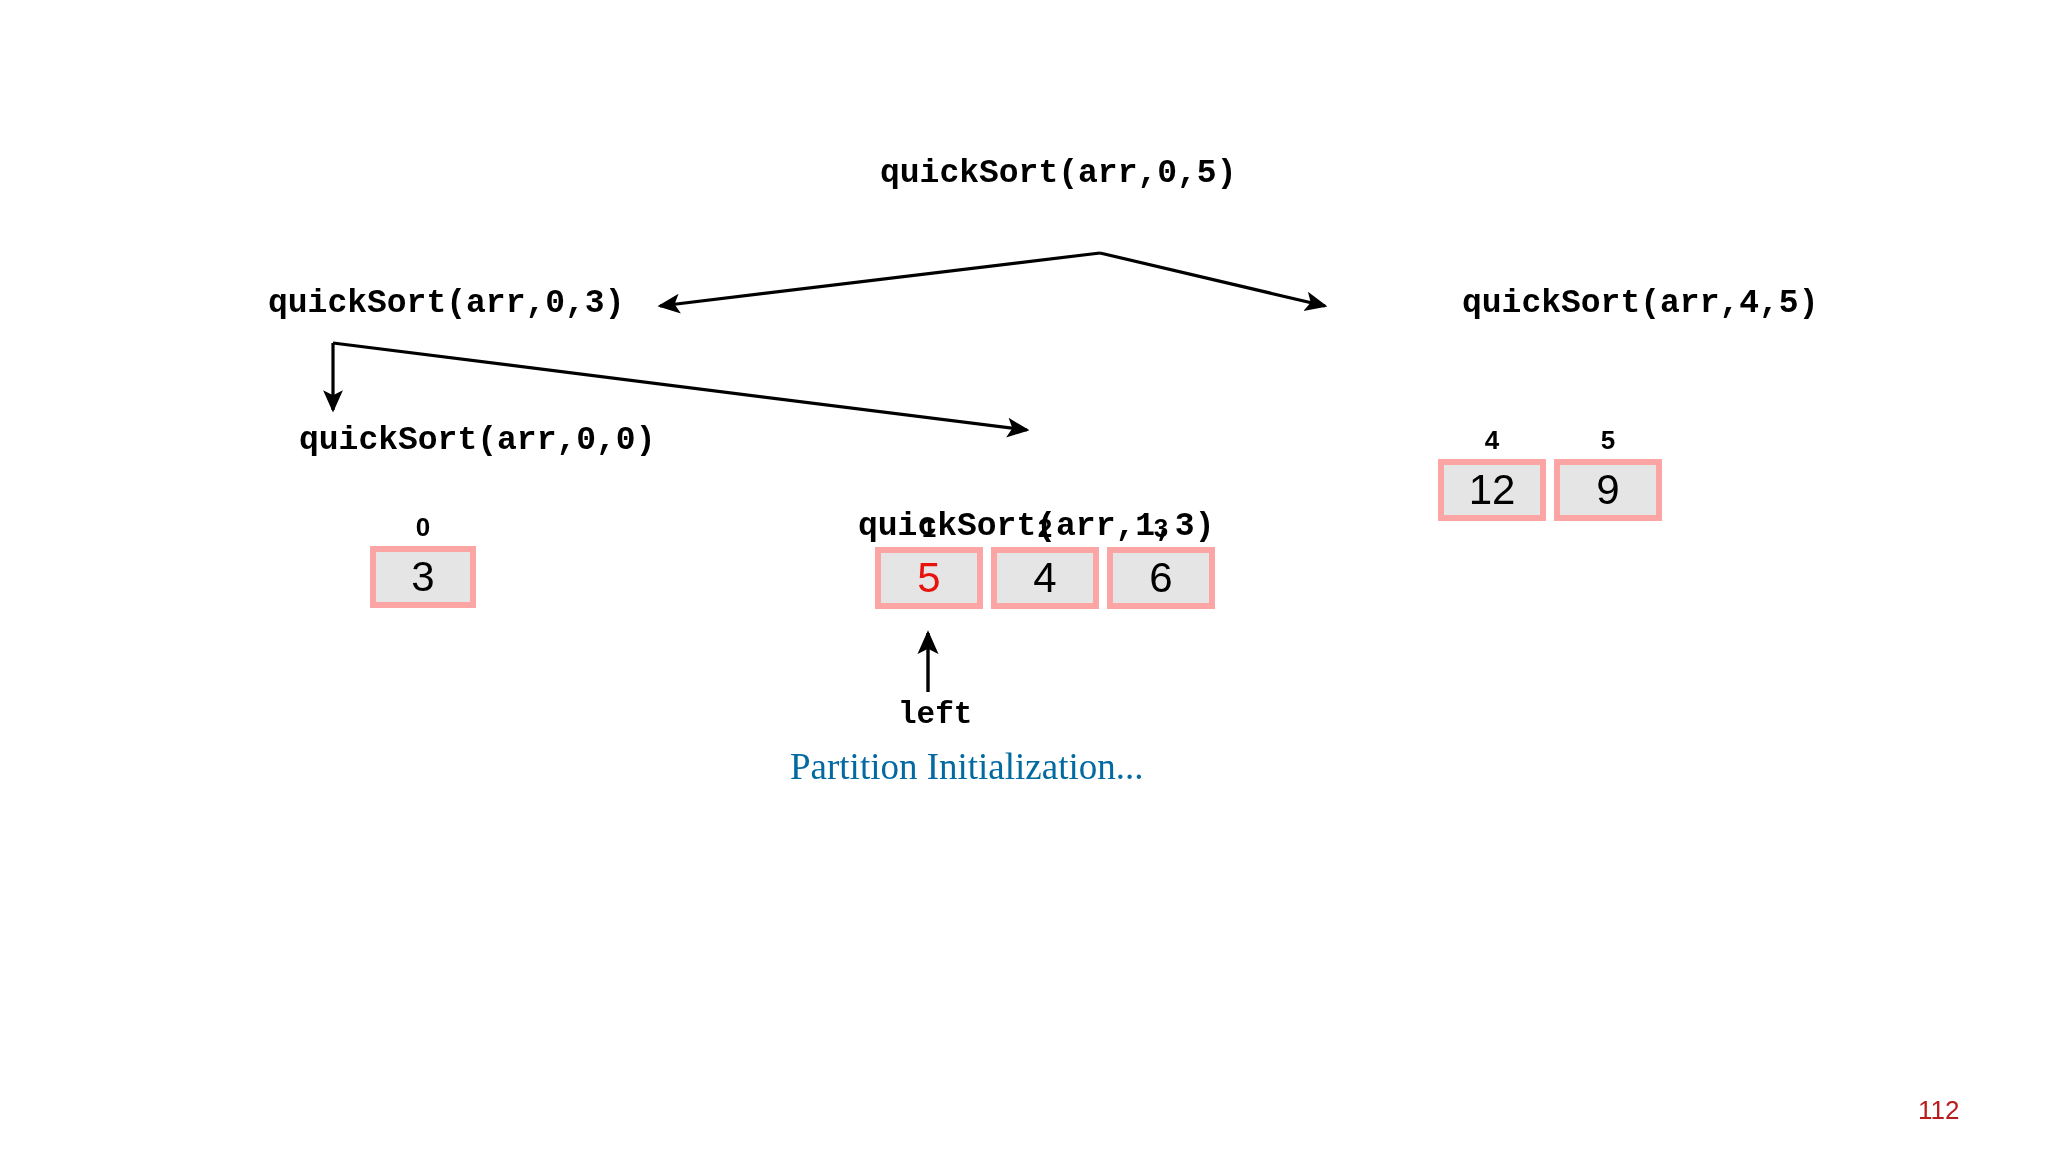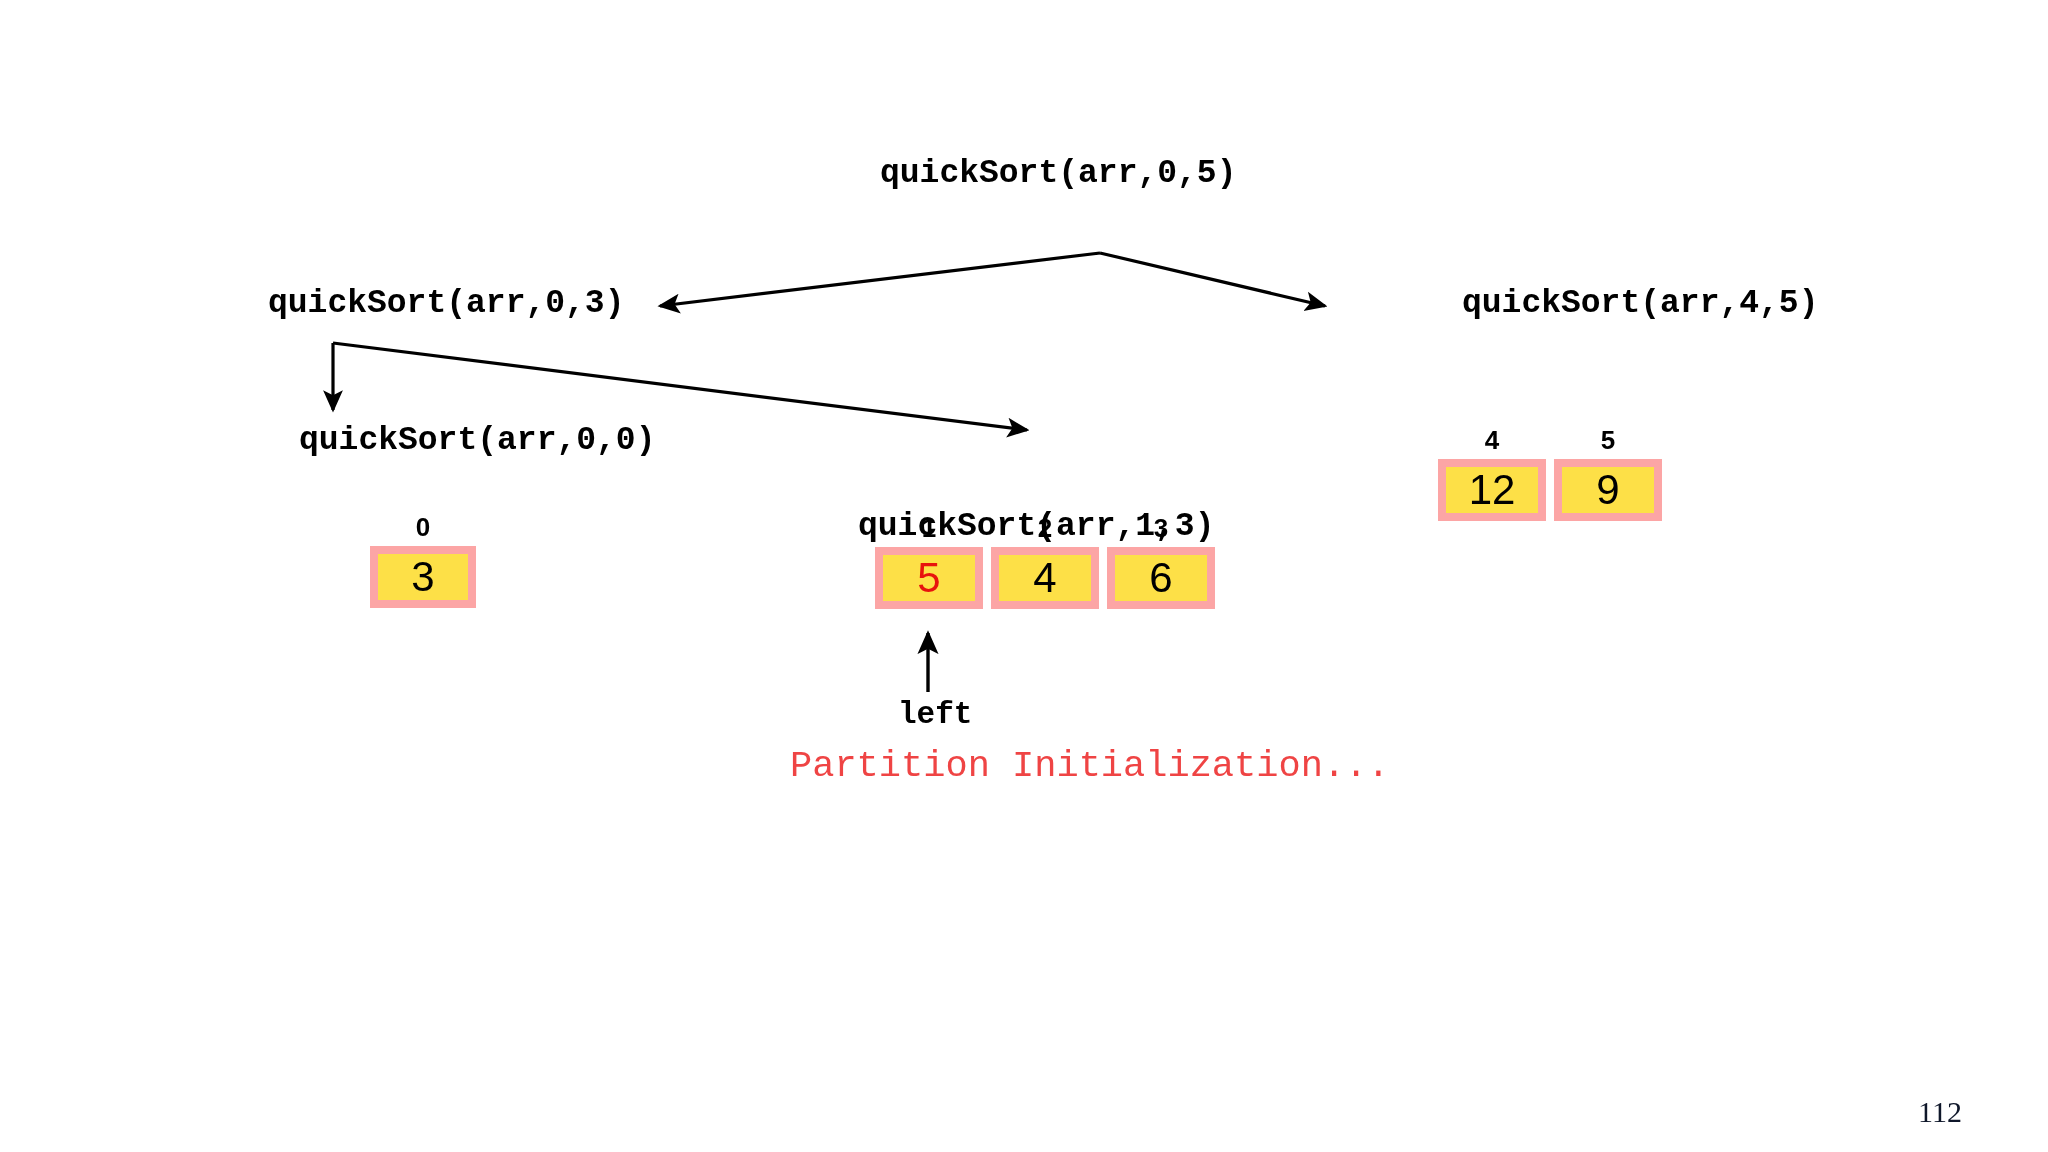--- a/index.html
+++ b/index.html
@@ -60,8 +60,8 @@
     line-height: 30px;
   }
   .cell {
-    border: 8px solid #fca5a5;
-    background: #fde047;
+    border: 6px solid #fca5a5;
+    background: #e5e5e5;
     box-sizing: border-box;
     display: flex;
     align-items: center;

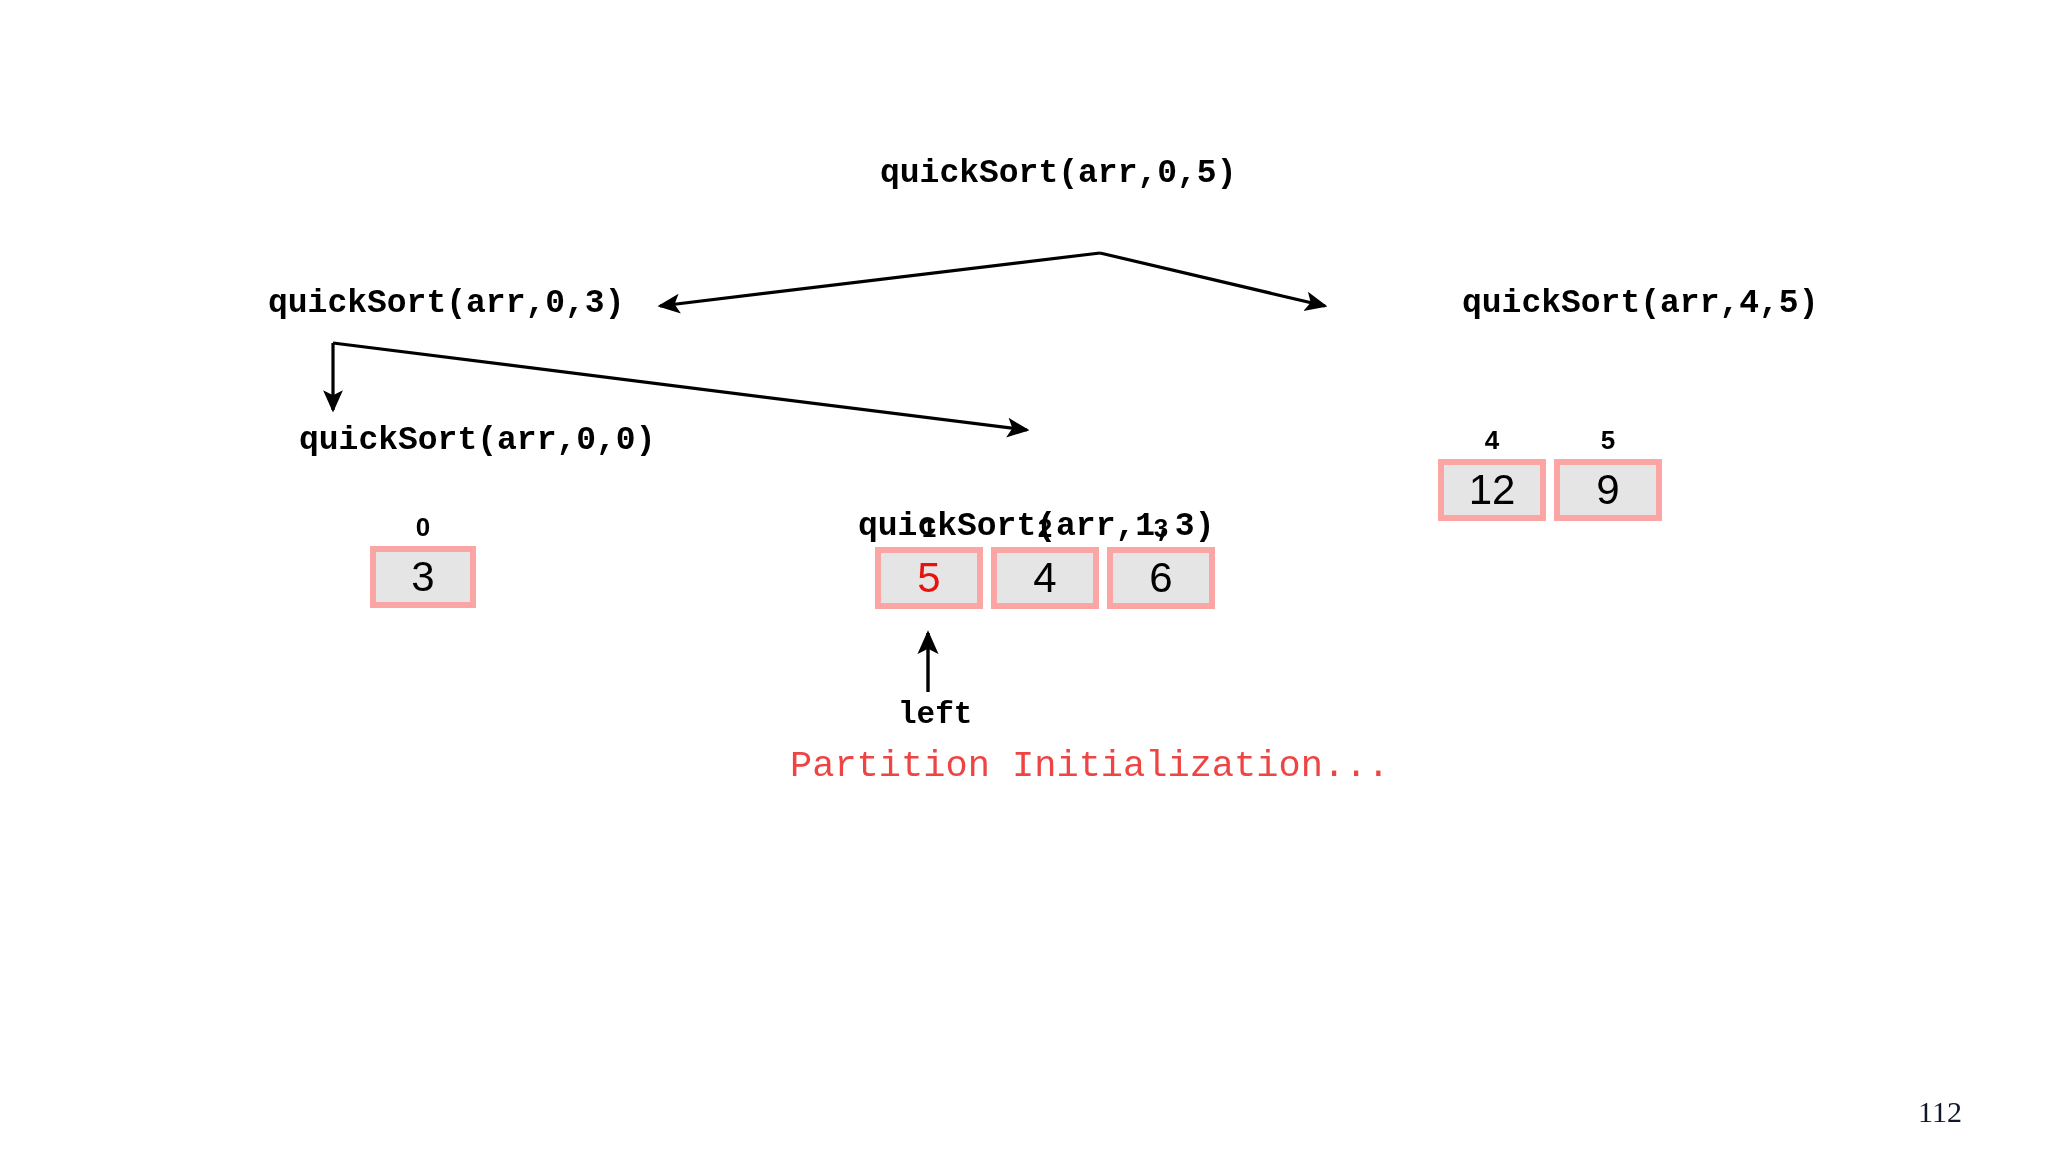--- a/index.html
+++ b/index.html
@@ -84,9 +84,9 @@
   }
   .caption {
     position: absolute;
-    font-family: Liberation Mono, monospace;
+    font-family: Liberation Serif, serif;
     font-size: 37px;
-    color: #ef4444;
+    color: #0369a1;
     white-space: pre;
   }
   .page-number {

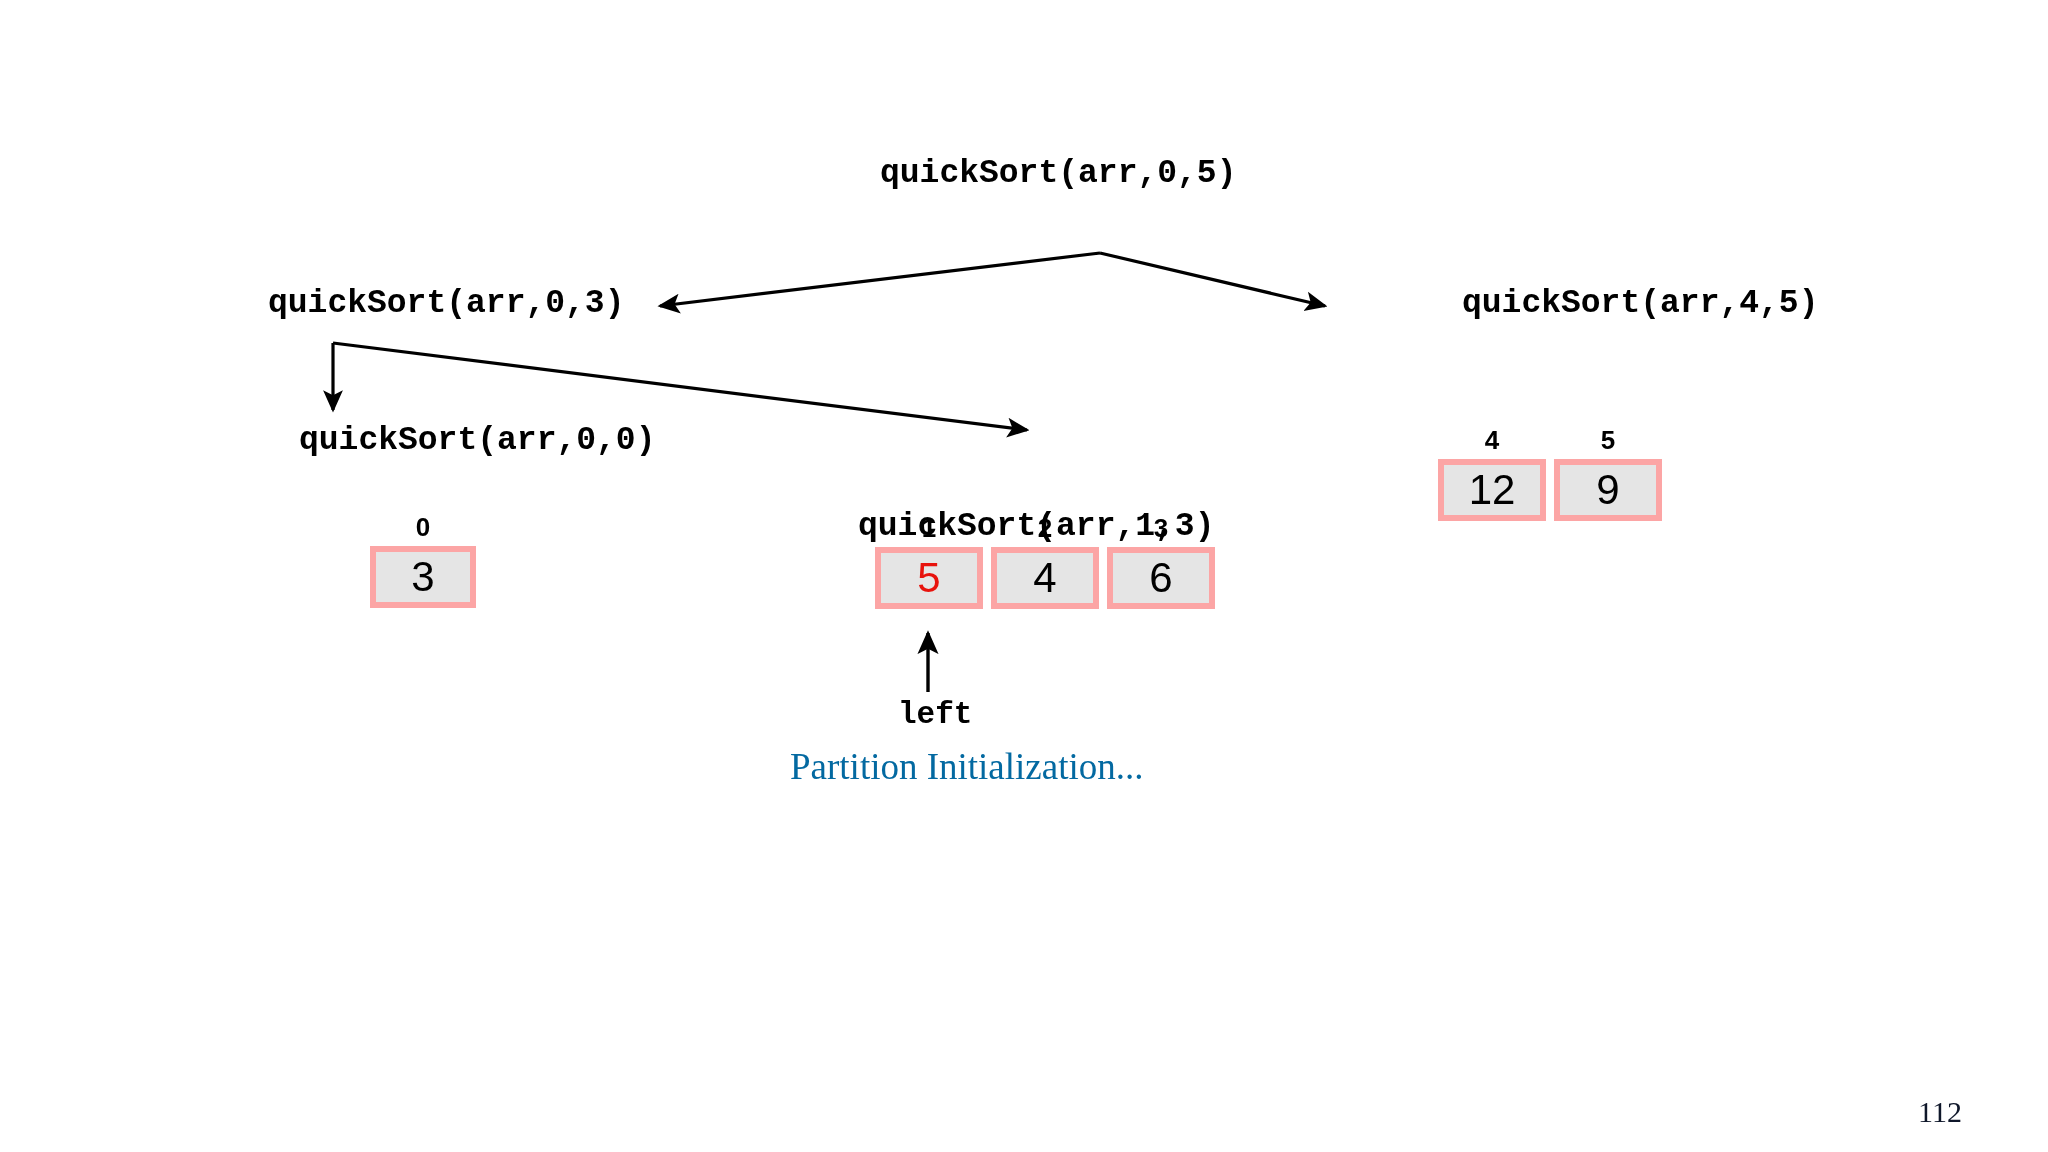--- a/index.html
+++ b/index.html
@@ -91,9 +91,9 @@
   }
   .page-number {
     position: absolute;
-    font-family: Liberation Serif, serif;
-    font-size: 30px;
-    color: #0f172a;
+    font-family: Liberation Sans, sans-serif;
+    font-size: 26px;
+    color: #b91c1c;
   }
 </style>
 </head>

